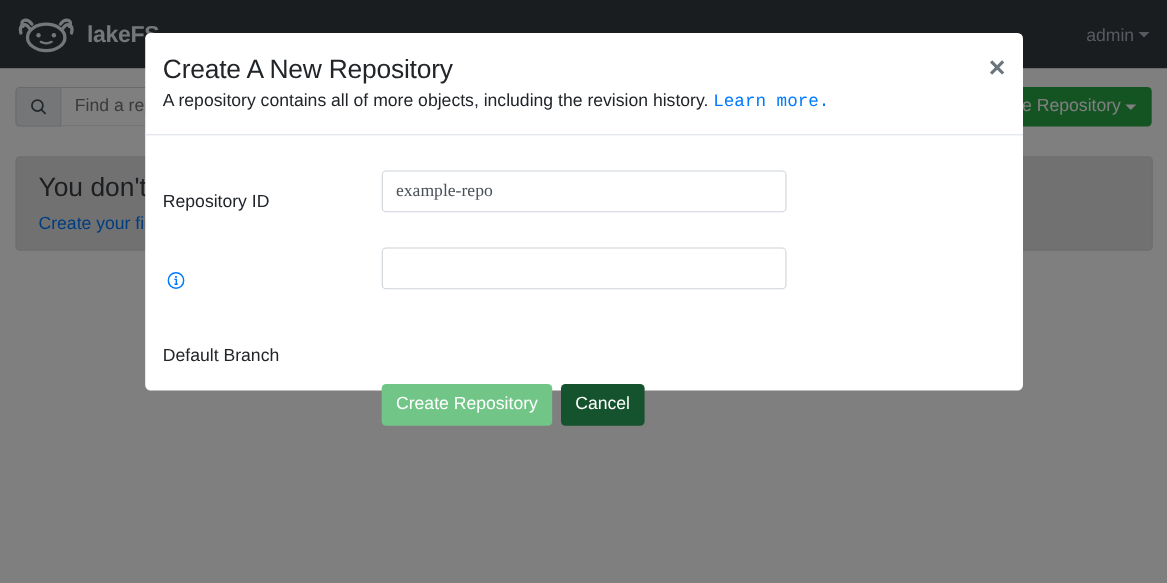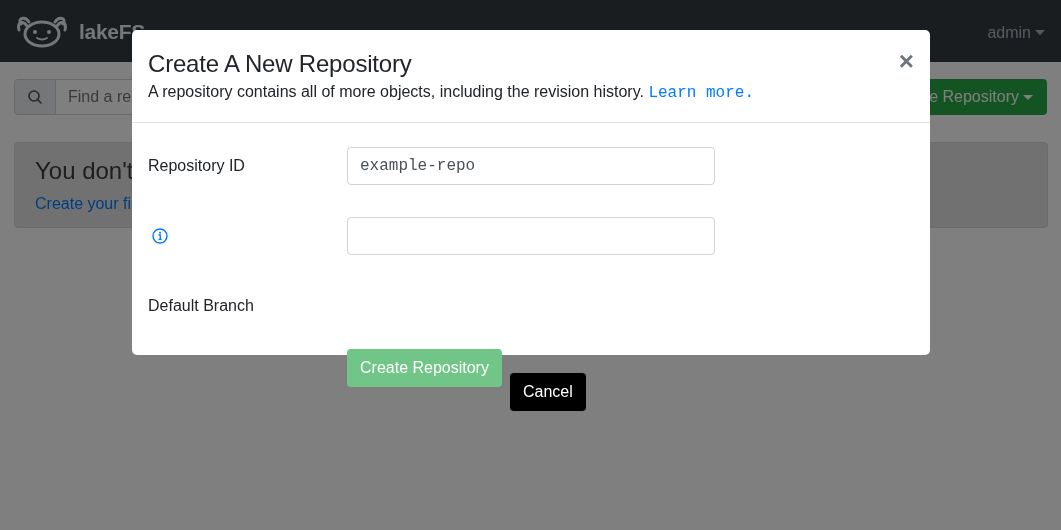--- a/index.html
+++ b/index.html
@@ -34,7 +34,7 @@
     .close-btn { position: absolute; right: 16px; top: 18px; font-size: 26px; font-weight: bold; color: #6c757d; background: none; border: none; line-height: 1; cursor: pointer; font-family: "Liberation Sans", sans-serif; }
 
     .modal-body { padding: 16px 16px; }
-    .form-row { display: flex; align-items: center; height: 54px; margin-bottom: 16px; }
+    .form-row { display: flex; align-items: flex-end; height: 54px; margin-bottom: 16px; }
     .form-label { width: 199px; font-size: 16px; color: #212529; display: flex; align-items: center; }
     .form-input { width: 368px; height: 38px; border: 1px solid #ced4da; border-radius: 4px; padding: 0 12px; font-size: 16px; color: #495057; font-family: Liberation Mono, monospace; background: #fff; }
     .info-icon { display: inline-flex; margin-left: 4px; }

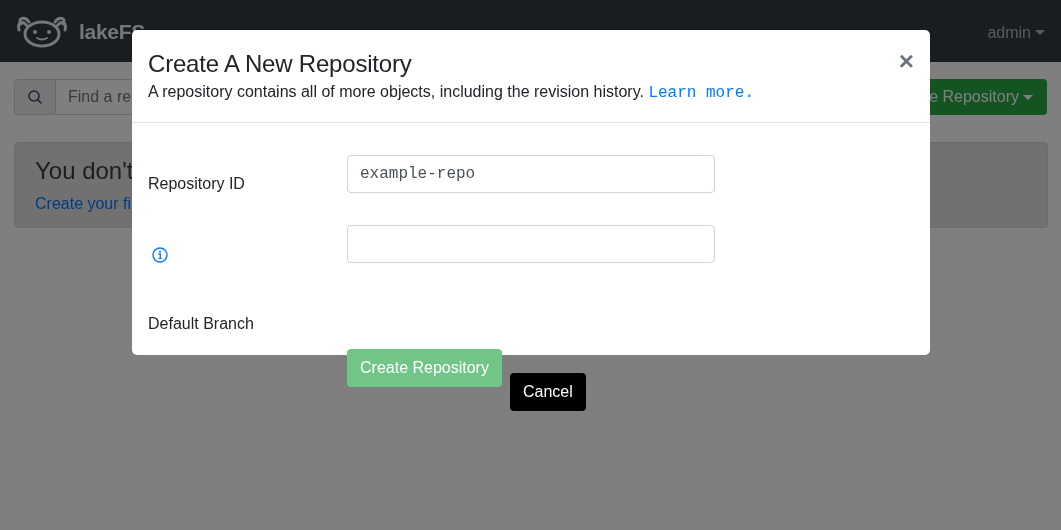--- a/index.html
+++ b/index.html
@@ -36,7 +36,7 @@
     .modal-body { padding: 16px 16px; }
     .form-row { display: flex; align-items: flex-end; height: 54px; margin-bottom: 16px; }
     .form-label { width: 199px; font-size: 16px; color: #212529; display: flex; align-items: center; }
-    .form-input { width: 368px; height: 38px; border: 1px solid #ced4da; border-radius: 4px; padding: 0 12px; font-size: 16px; color: #495057; font-family: Liberation Mono, monospace; background: #fff; }
+    .form-input { width: 368px; height: 38px; border: 1px solid #ced4da; border-radius: 4px; padding: 0 12px; font-size: 16px; color: #495057; font-family: Liberation Serif, serif; background: #fff; }
     .info-icon { display: inline-flex; margin-left: 4px; }
 
     .btn-row { display: flex; margin-left: 199px; }

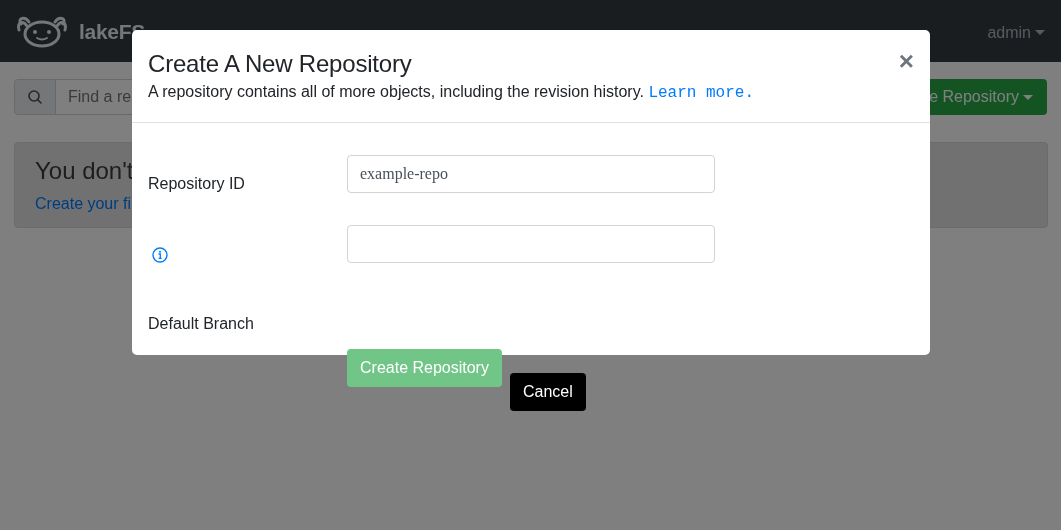--- a/index.html
+++ b/index.html
@@ -42,7 +42,7 @@
     .btn-row { display: flex; margin-left: 199px; }
     .btn { height: 38px; border-radius: 4px; font-size: 16px; padding: 0 13px; border: none; color: #fff; font-family: "Liberation Sans", sans-serif; cursor: pointer; }
     .btn-create { background: #71c687; margin-right: 8px; }
-    .btn-cancel { background: #000000; margin-top: 24px; }
+    .btn-cancel { background: #14532d; }
   </style>
 </head>
 <body>

